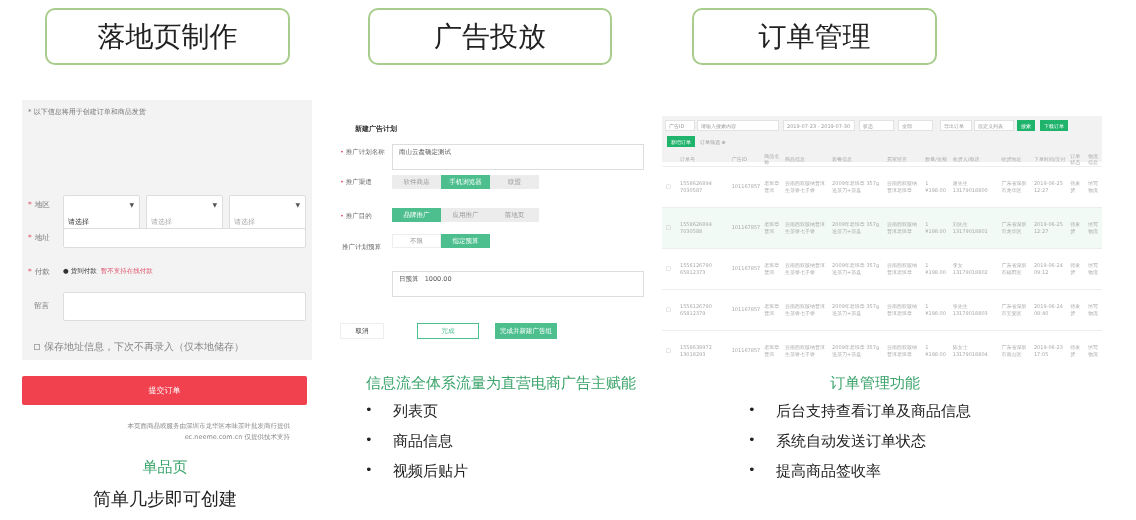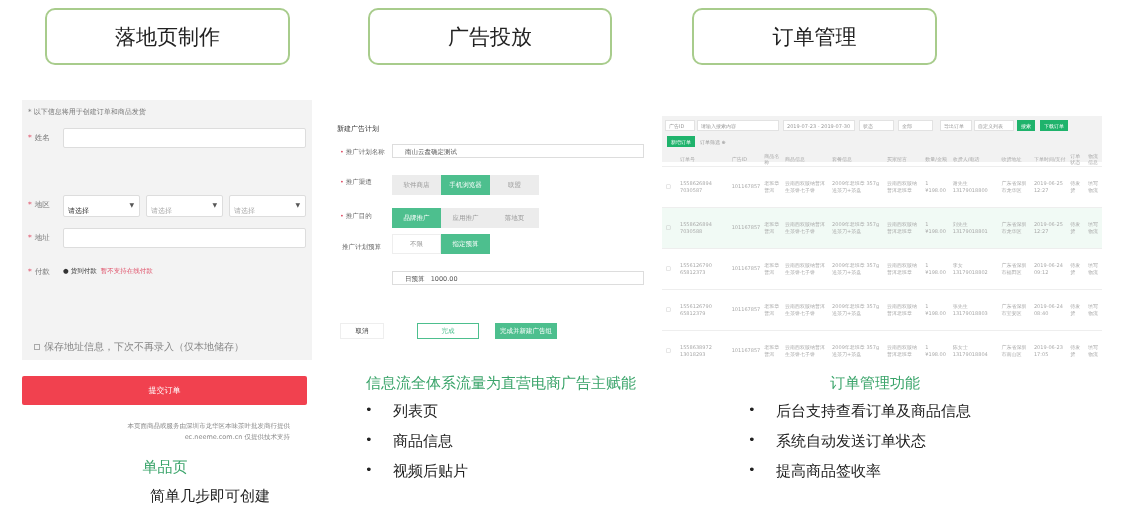--- a/index.html
+++ b/index.html
@@ -4,7 +4,7 @@
 <style>
 *{box-sizing:border-box;margin:0;padding:0}
 body{width:1136px;height:520px;background:#fff;font-family:"DejaVu Sans","Liberation Sans",sans-serif;position:relative;overflow:hidden;color:#333}
-.hdr{position:absolute;top:8px;height:57px;border:2px solid #a8cc8c;border-radius:10px;display:flex;align-items:center;justify-content:center;font-size:21px;color:#222;background:#fff}
+.hdr{position:absolute;top:8px;height:57px;border:2px solid #a8cc8c;border-radius:10px;display:flex;align-items:center;justify-content:center;font-size:28px;color:#222;background:#fff}
 
 .lp{position:absolute;left:22px;top:100px;width:290px;height:260px;background:#f3f3f3}
 .lp .note{position:absolute;left:6px;top:7px;font-size:7px;color:#777}

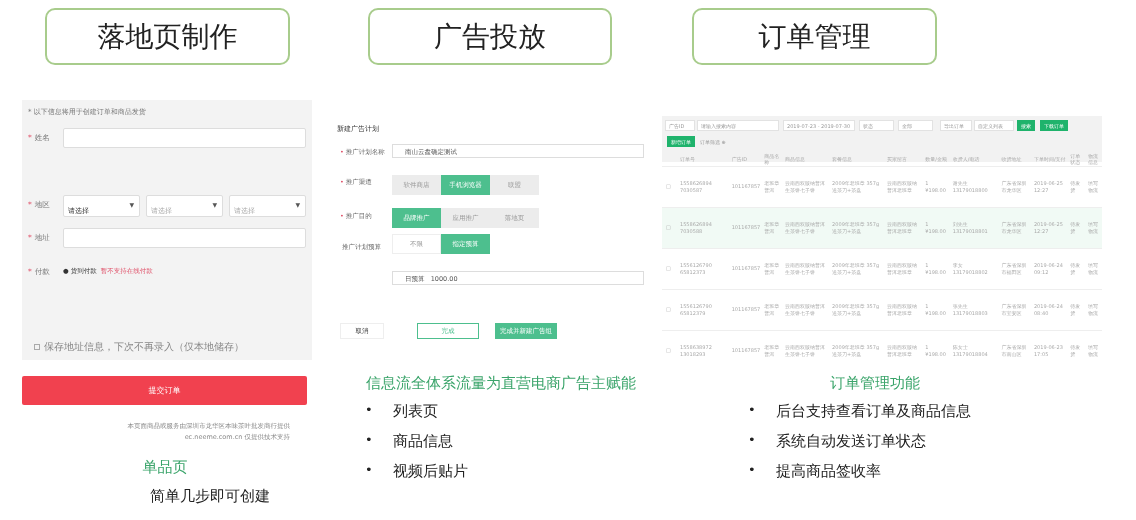--- a/index.html
+++ b/index.html
@@ -26,7 +26,7 @@
 .cap-dark{position:absolute;color:#222;font-size:15px;text-align:right}
 
 .ad{position:absolute;left:335px;top:118px;width:320px;height:230px;background:#fff}
-.ad .t{position:absolute;left:2px;top:6px;font-size:7px;font-weight:normal;color:#333}
+.ad .t{position:absolute;left:20px;top:6px;font-size:7px;font-weight:bold;color:#333}
 .ad .lbl{position:absolute;left:5px;font-size:6.5px;color:#666}
 .ad .lbl .req{color:#e0526a;margin-right:2px}
 .ad .field{position:absolute;left:57px;width:252px;height:14px;border:1px solid #ddd;font-size:6.5px;color:#555;padding:3px 12px}

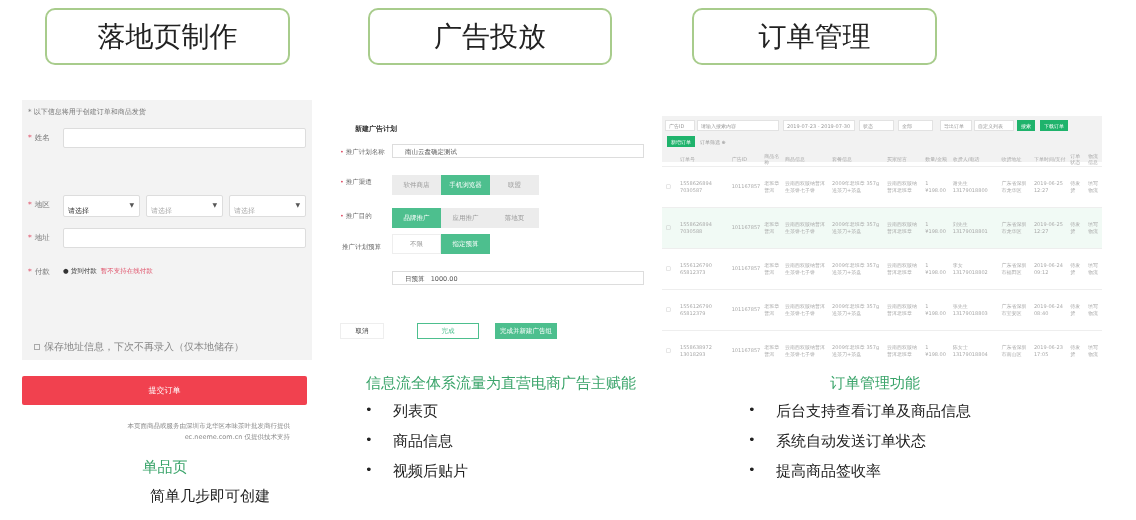--- a/index.html
+++ b/index.html
@@ -59,10 +59,6 @@
 
 <div class="lp">
   <div class="note">* 以下信息将用于创建订单和商品发货</div>
-  <div class="row" style="top:28px">
-    <div class="lbl"><span class="req">*</span><span>姓名</span></div>
-    <div class="inp" style="width:243px;top:0"></div>
-  </div>
   <div class="row" style="top:95px">
     <div class="lbl"><span class="req">*</span><span>地区</span></div>
     <div class="sel first" style="left:41px;width:77px"><span>请选择</span><span class="arr">▼</span></div>

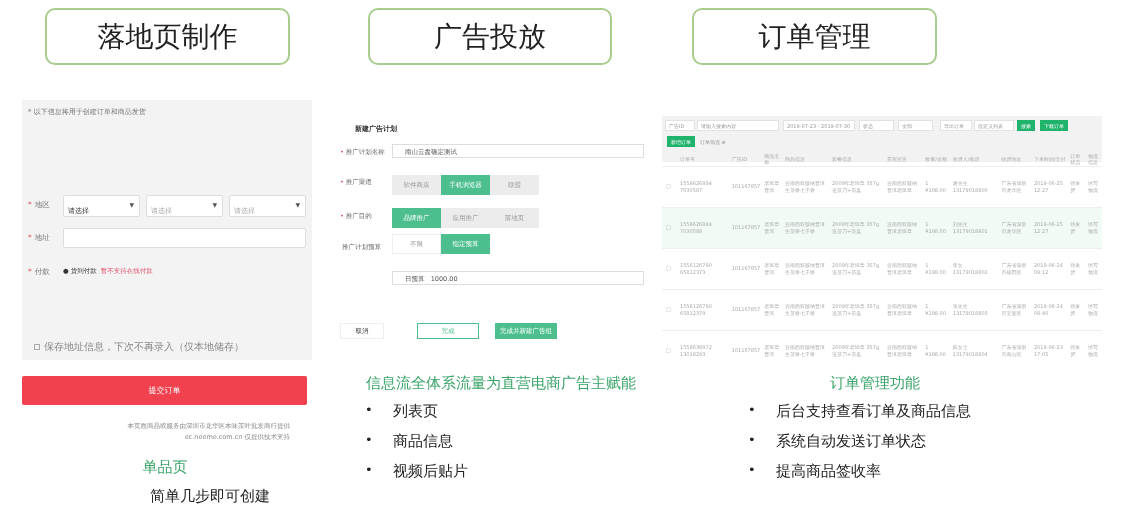--- a/index.html
+++ b/index.html
@@ -29,7 +29,7 @@
 .ad .t{position:absolute;left:20px;top:6px;font-size:7px;font-weight:bold;color:#333}
 .ad .lbl{position:absolute;left:5px;font-size:6.5px;color:#666}
 .ad .lbl .req{color:#e0526a;margin-right:2px}
-.ad .field{position:absolute;left:57px;width:252px;height:14px;border:1px solid #ddd;font-size:6.5px;color:#555;padding:3px 12px}
+.ad .field{position:absolute;left:57px;width:252px;height:26px;border:1px solid #ddd;font-size:6.5px;color:#555;padding:3px 6px}
 .seg{position:absolute;left:57px;display:flex;height:20px}
 .seg span{width:49px;font-size:6.5px;display:flex;align-items:center;justify-content:center;background:#ececec;color:#999}
 .seg span.on{background:#4dbf8e;color:#fff}

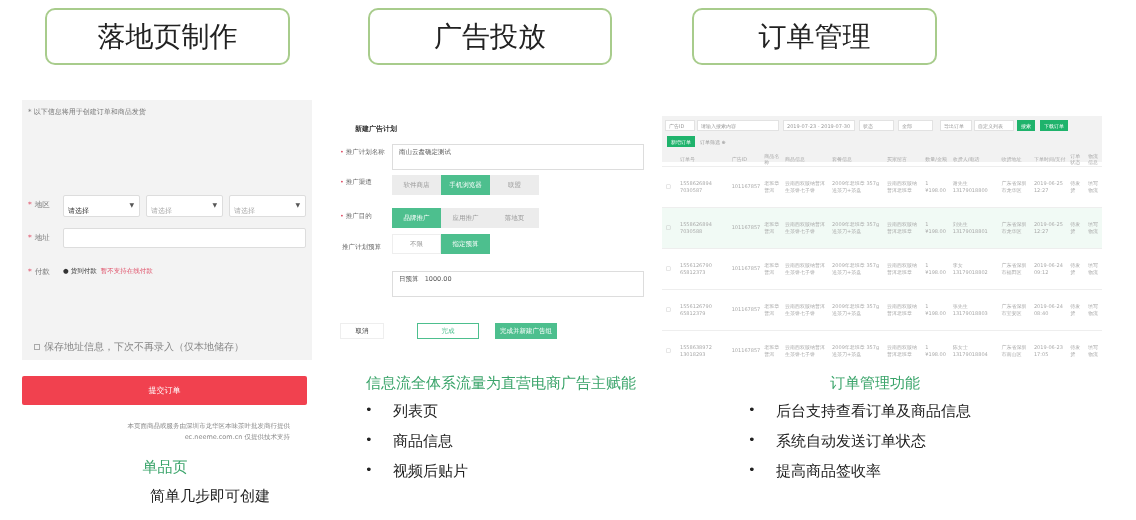--- a/index.html
+++ b/index.html
@@ -30,7 +30,7 @@
 .ad .lbl{position:absolute;left:5px;font-size:6.5px;color:#666}
 .ad .lbl .req{color:#e0526a;margin-right:2px}
 .ad .field{position:absolute;left:57px;width:252px;height:26px;border:1px solid #ddd;font-size:6.5px;color:#555;padding:3px 6px}
-.seg{position:absolute;left:57px;display:flex;height:20px}
+.seg{position:absolute;left:57px;display:flex;height:14px}
 .seg span{width:49px;font-size:6.5px;display:flex;align-items:center;justify-content:center;background:#ececec;color:#999}
 .seg span.on{background:#4dbf8e;color:#fff}
 .seg.white span{background:#fff}

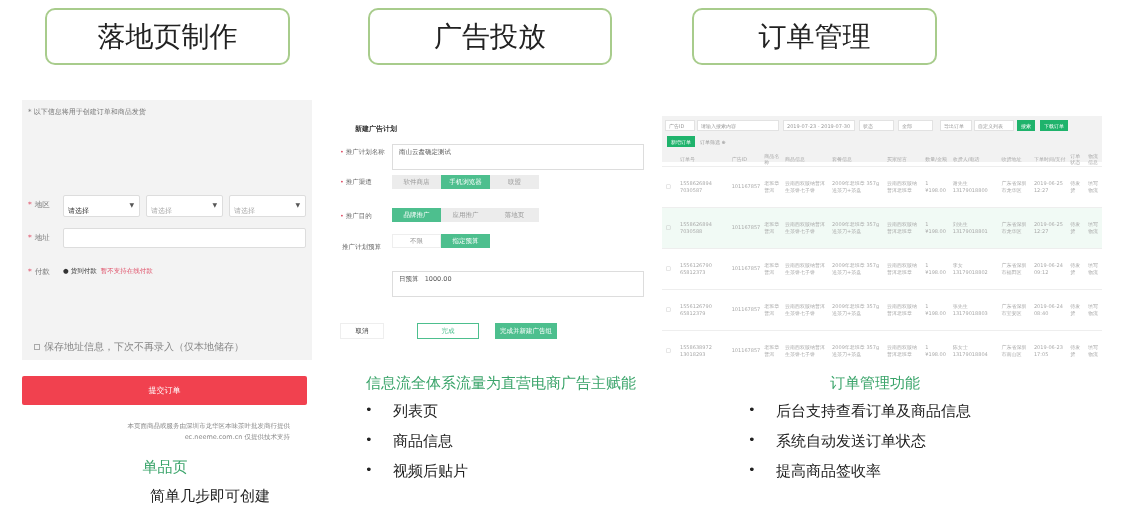--- a/index.html
+++ b/index.html
@@ -12,7 +12,7 @@
 .row .lbl{position:absolute;left:6px;top:5px;font-size:7.5px;color:#777}
 .row .lbl .req{color:#e0526a;margin-right:3px}
 .inp{position:absolute;left:41px;height:20px;background:#fff;border:1px solid #ddd;border-radius:2px}
-.sel{position:absolute;height:20px;background:#fff;border:1px solid #ddd;border-radius:2px;font-size:7px;color:#aaa;padding:10px 4px}
+.sel{position:absolute;height:20px;background:#fff;border:1px solid #ddd;border-radius:2px;font-size:7px;color:#aaa;padding:21px 4px}
 .sel.first{color:#333}
 .sel .arr{position:absolute;right:5px;top:5px;font-size:6px;color:#555}
 .pay{position:absolute;left:41px;top:5px;font-size:6.5px}

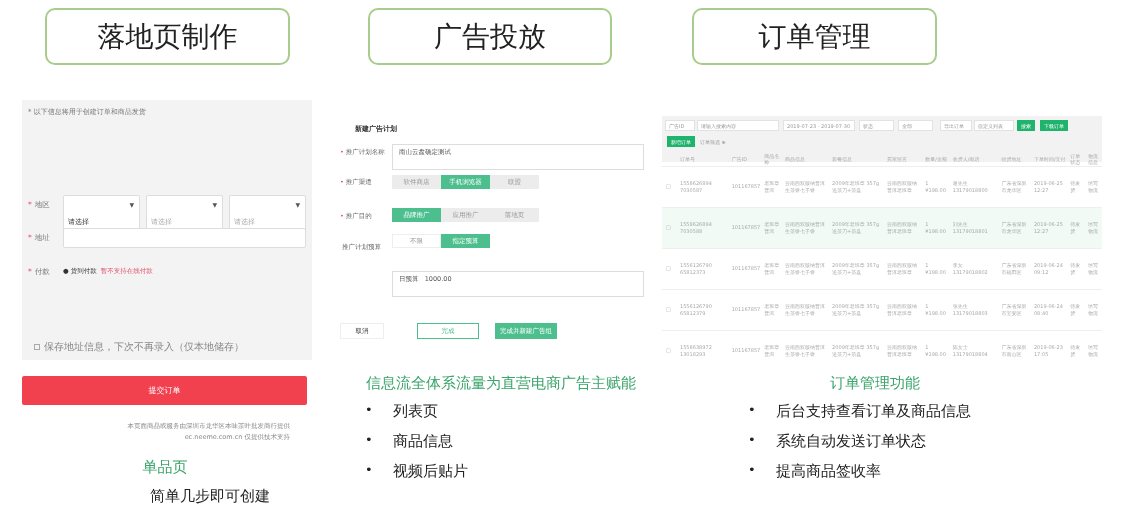--- a/index.html
+++ b/index.html
@@ -73,6 +73,10 @@
     <div class="lbl"><span class="req">*</span><span>付款</span></div>
     <div class="pay"><span class="r">● 货到付款</span><span class="l">暂不支持在线付款</span></div>
   </div>
+  <div class="row" style="top:192px;height:30px">
+    <div class="lbl" style="left:12px;top:9px">留言</div>
+    <div class="inp" style="width:243px;height:29px;top:0"></div>
+  </div>
   <div class="chk"><span class="box"></span><span>保存地址信息，下次不再录入（仅本地储存）</span></div>
 </div>
 <div class="submit">提交订单</div>

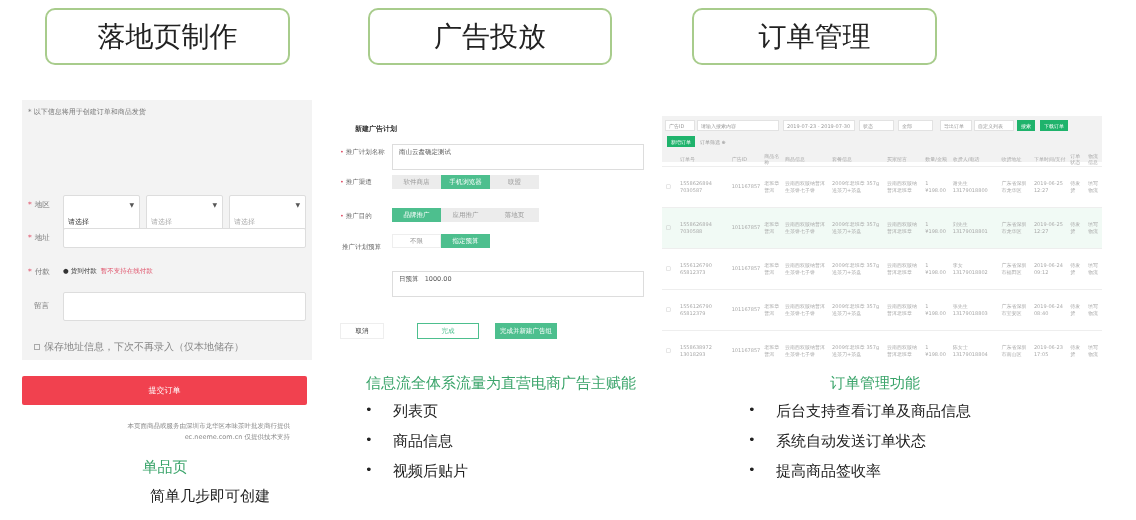--- a/index.html
+++ b/index.html
@@ -23,7 +23,7 @@
 .submit{position:absolute;left:22px;top:376px;width:285px;height:29px;background:#f1414f;color:#fff;font-size:8px;display:flex;align-items:center;justify-content:center;border-radius:2px}
 .foot{position:absolute;left:40px;width:250px;text-align:right;font-size:6.5px;color:#888}
 .cap-green{position:absolute;color:#3aa46a;font-size:15px;text-align:center}
-.cap-dark{position:absolute;color:#222;font-size:15px;text-align:right}
+.cap-dark{position:absolute;color:#222;font-size:18px;text-align:center}
 
 .ad{position:absolute;left:335px;top:118px;width:320px;height:230px;background:#fff}
 .ad .t{position:absolute;left:20px;top:6px;font-size:7px;font-weight:bold;color:#333}

